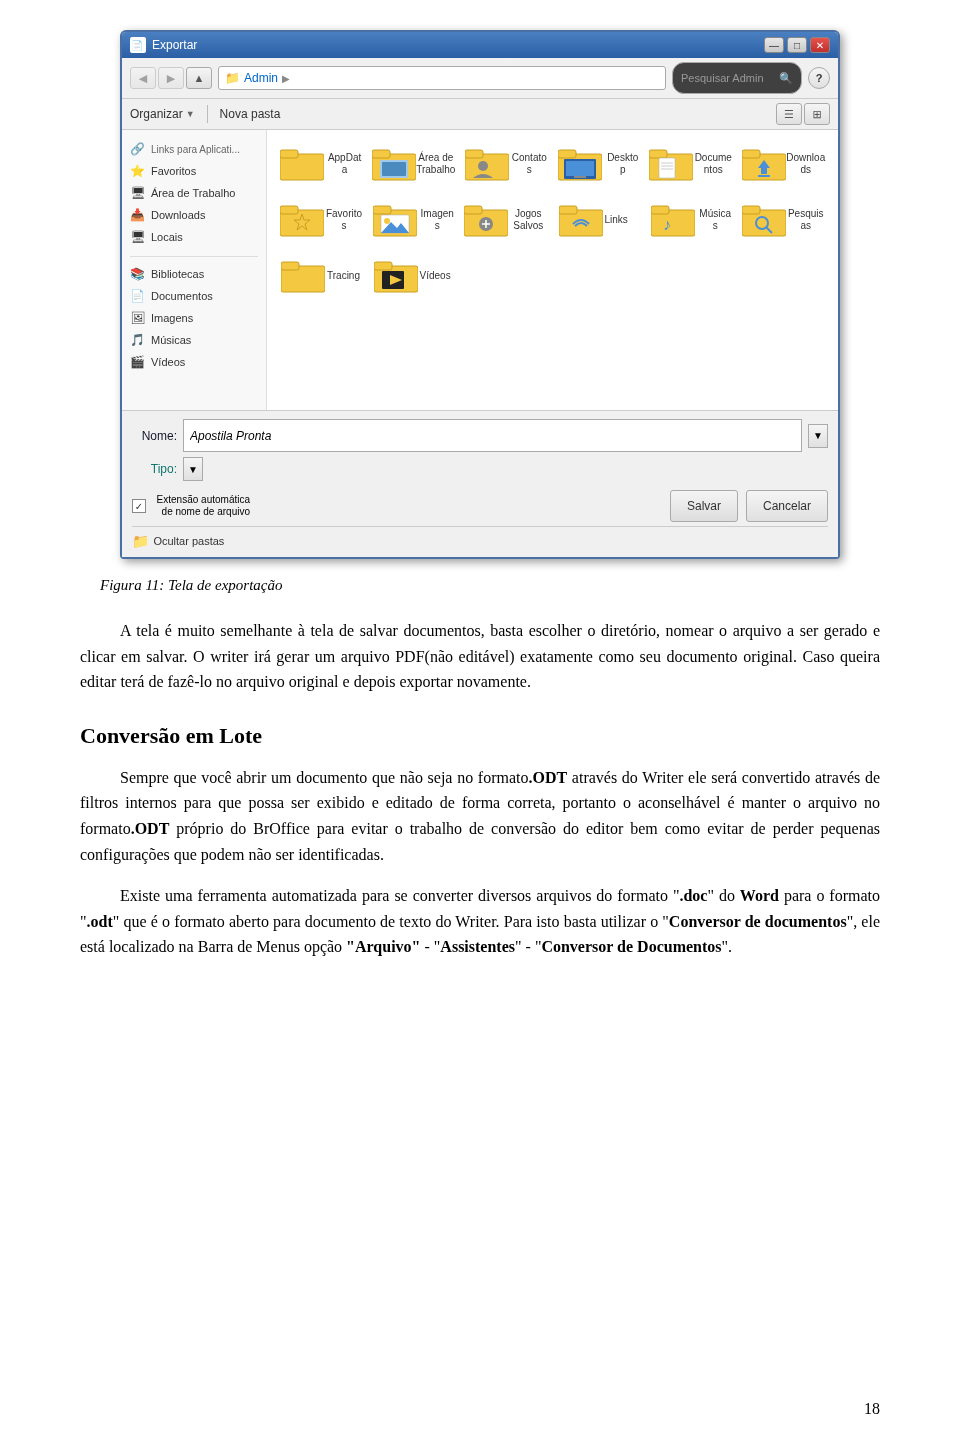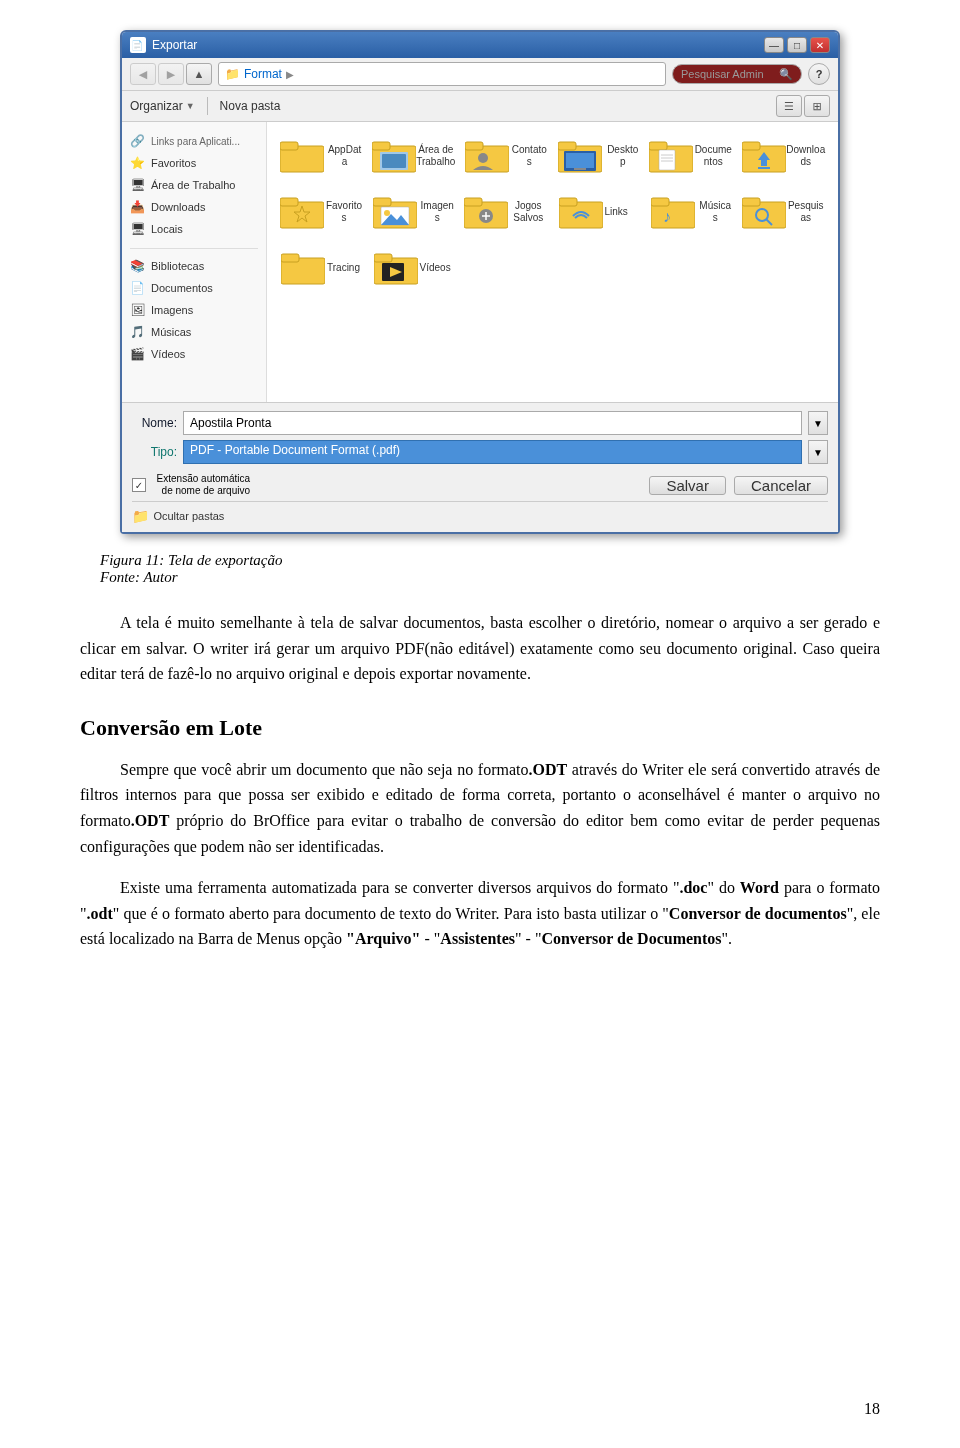--- a/index.html
+++ b/index.html
@@ -501,7 +501,7 @@
         </div>
         <div class="path-bar">
           <span class="path-segment">📁</span>
-          <span class="path-segment">Format</span>
+          <span class="path-segment">Admin</span>
           <span class="path-arrow">▶</span>
         </div>
         <div class="search-bar">

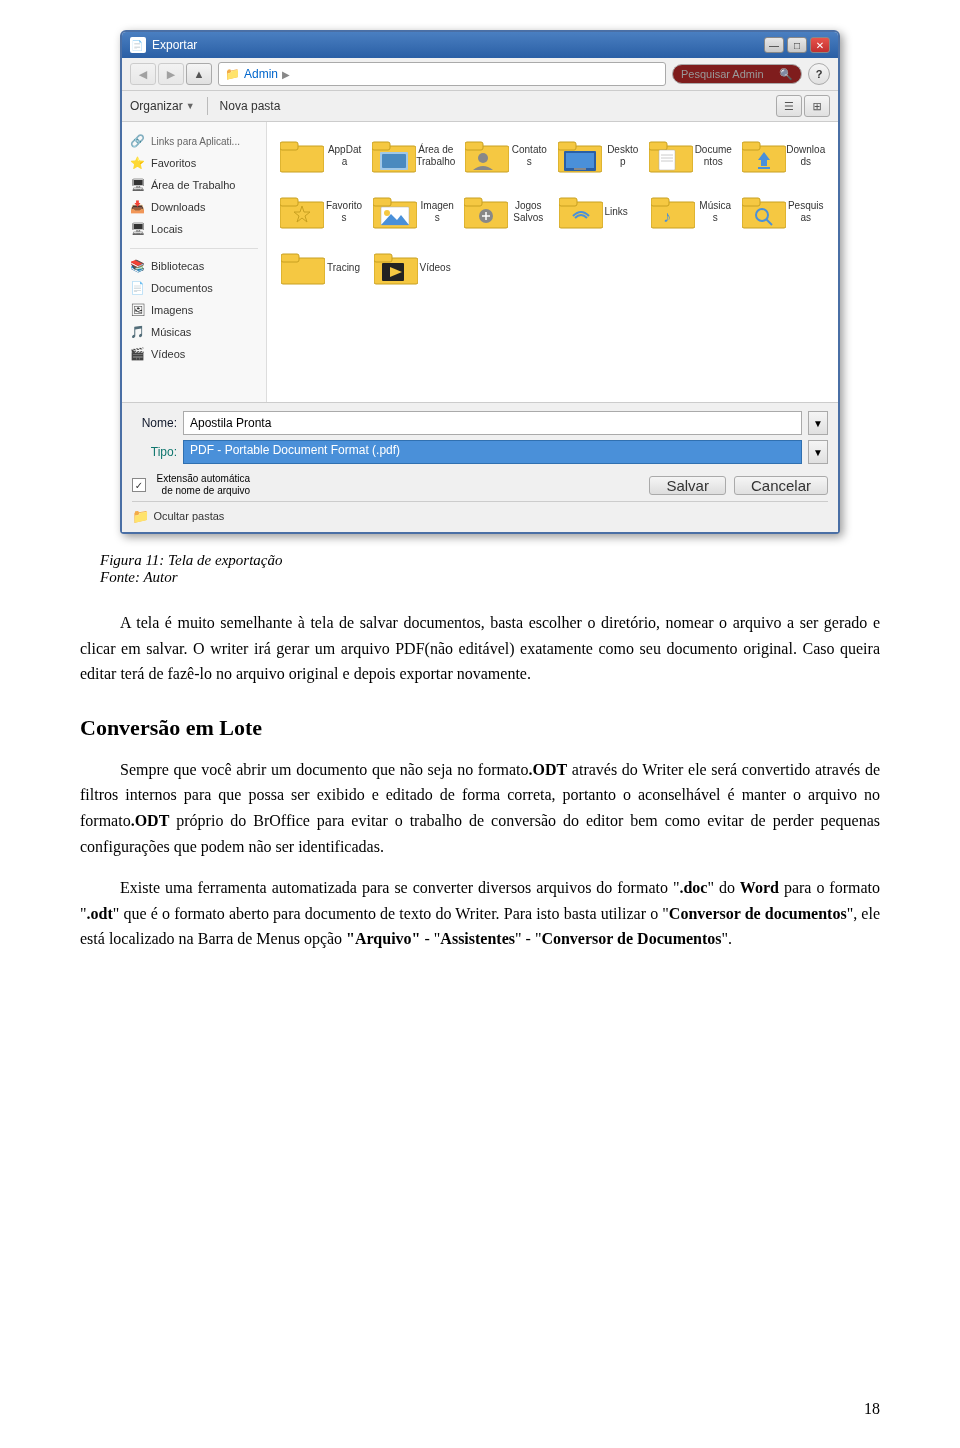--- a/index.html
+++ b/index.html
@@ -153,8 +153,8 @@
 
     .search-bar {
       width: 130px;
-      height: 20px;
-      background: #7f1d1d;
+      height: 32px;
+      background: #404040;
       border: 1px solid #aaa;
       border-radius: 12px;
       padding: 2px 8px;

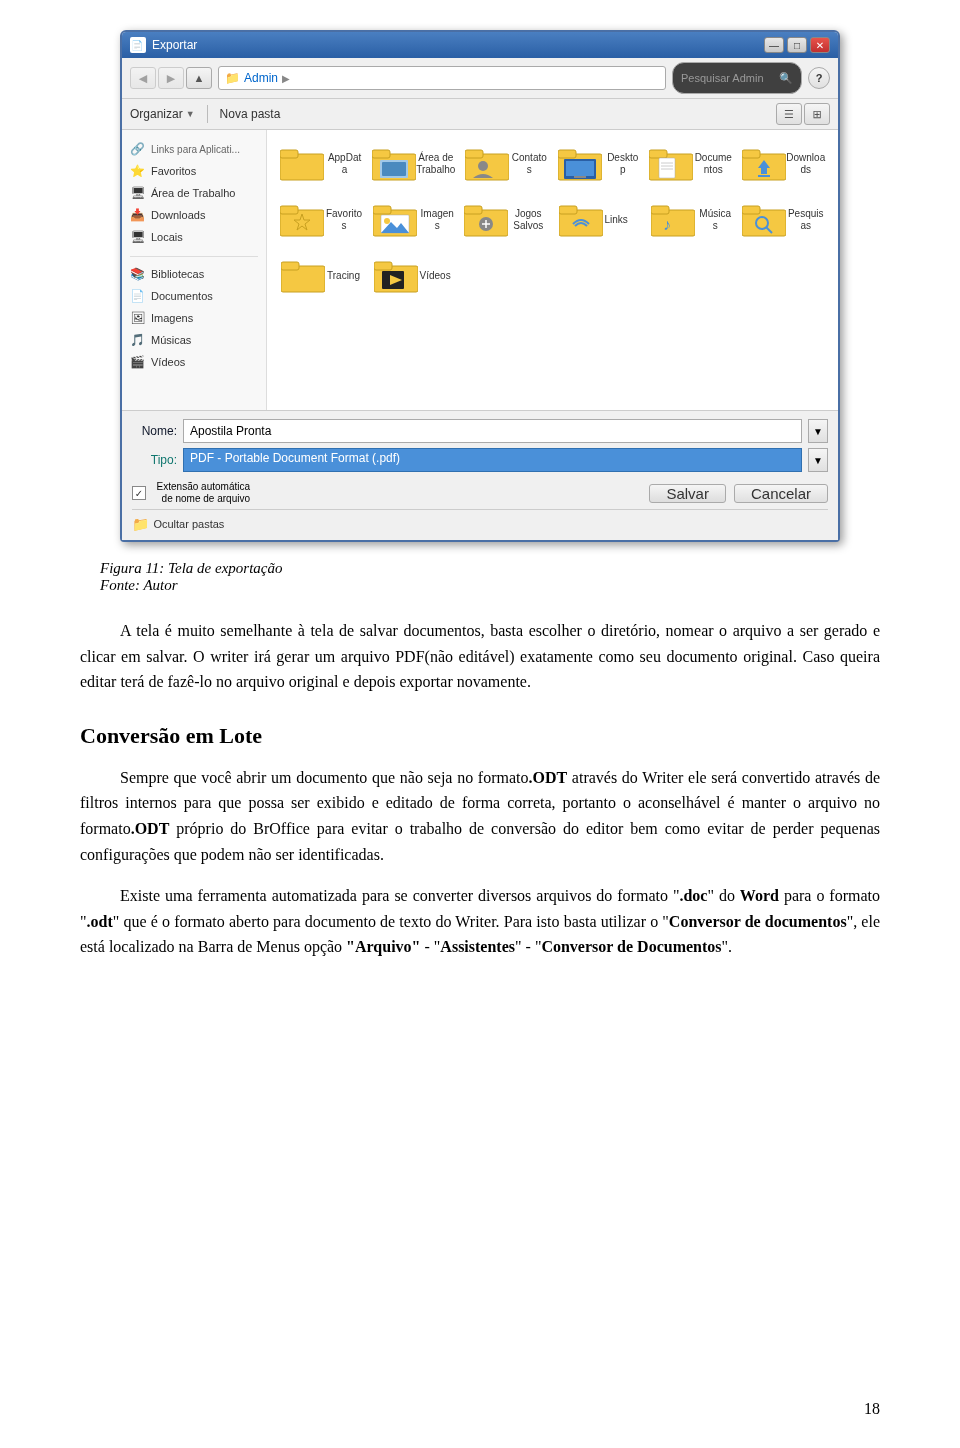--- a/index.html
+++ b/index.html
@@ -330,11 +330,12 @@
 
     .filename-input {
       flex: 1;
-      height: 24px;
+      height: 33px;
       background: #fff;
       border: 1px solid #aaa;
       padding: 2px 6px;
       font-size: 12px;
+      font-style: italic;
     }
 
     .dropdown-arrow {

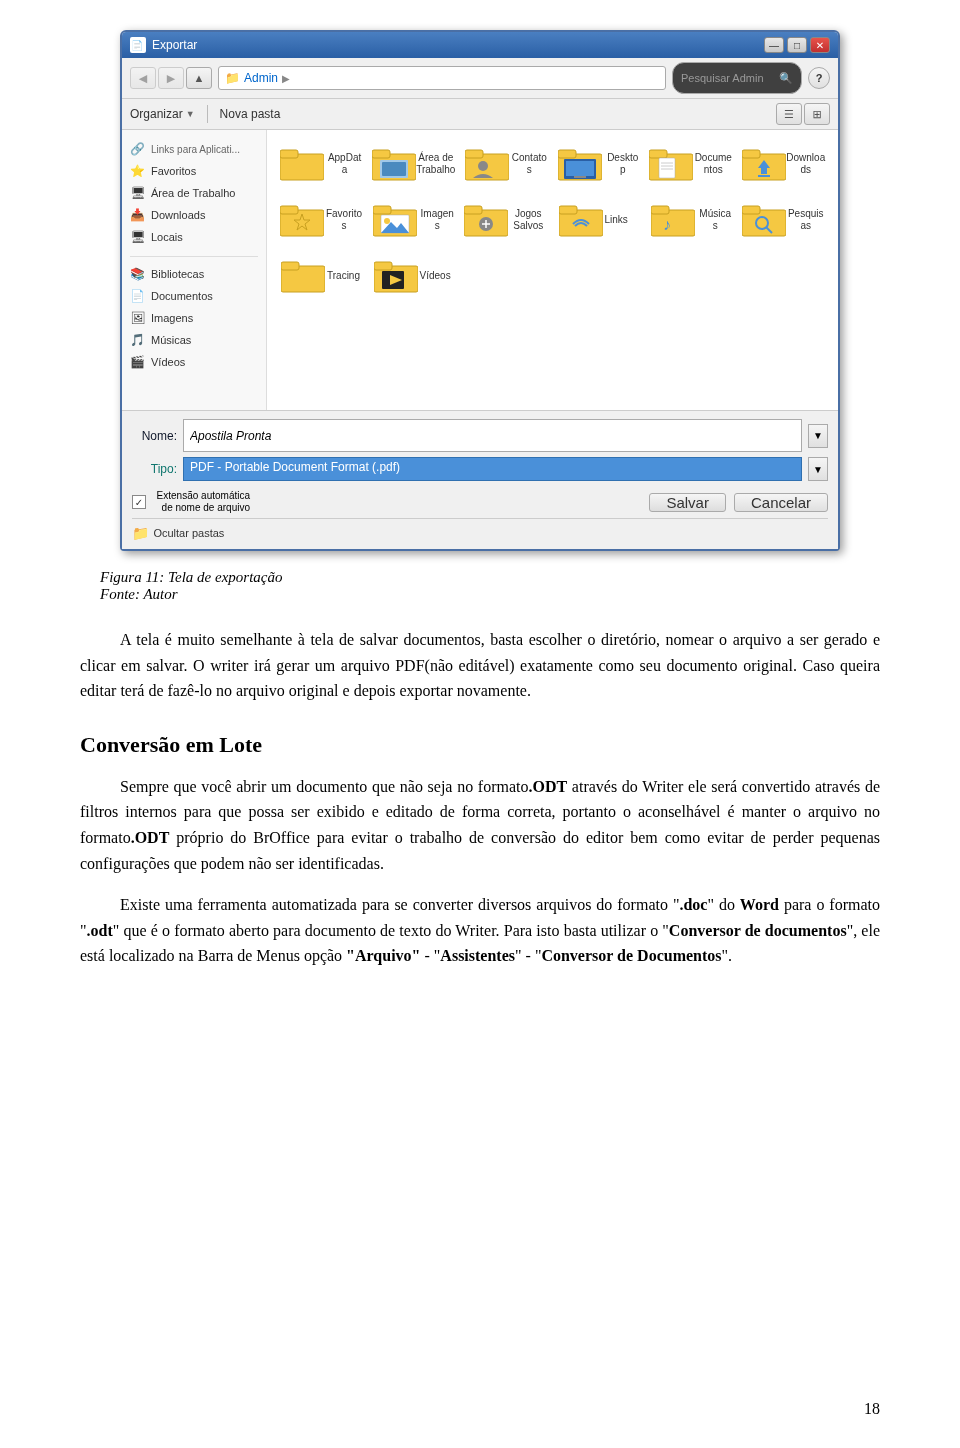--- a/index.html
+++ b/index.html
@@ -759,7 +759,6 @@
         </div>
         <div class="filetype-row">
           <span class="filetype-label">Tipo:</span>
-          <div class="filetype-input">PDF - Portable Document Format (.pdf)</div>
           <div class="dropdown-arrow">▼</div>
         </div>
         <div class="dialog-buttons-row">

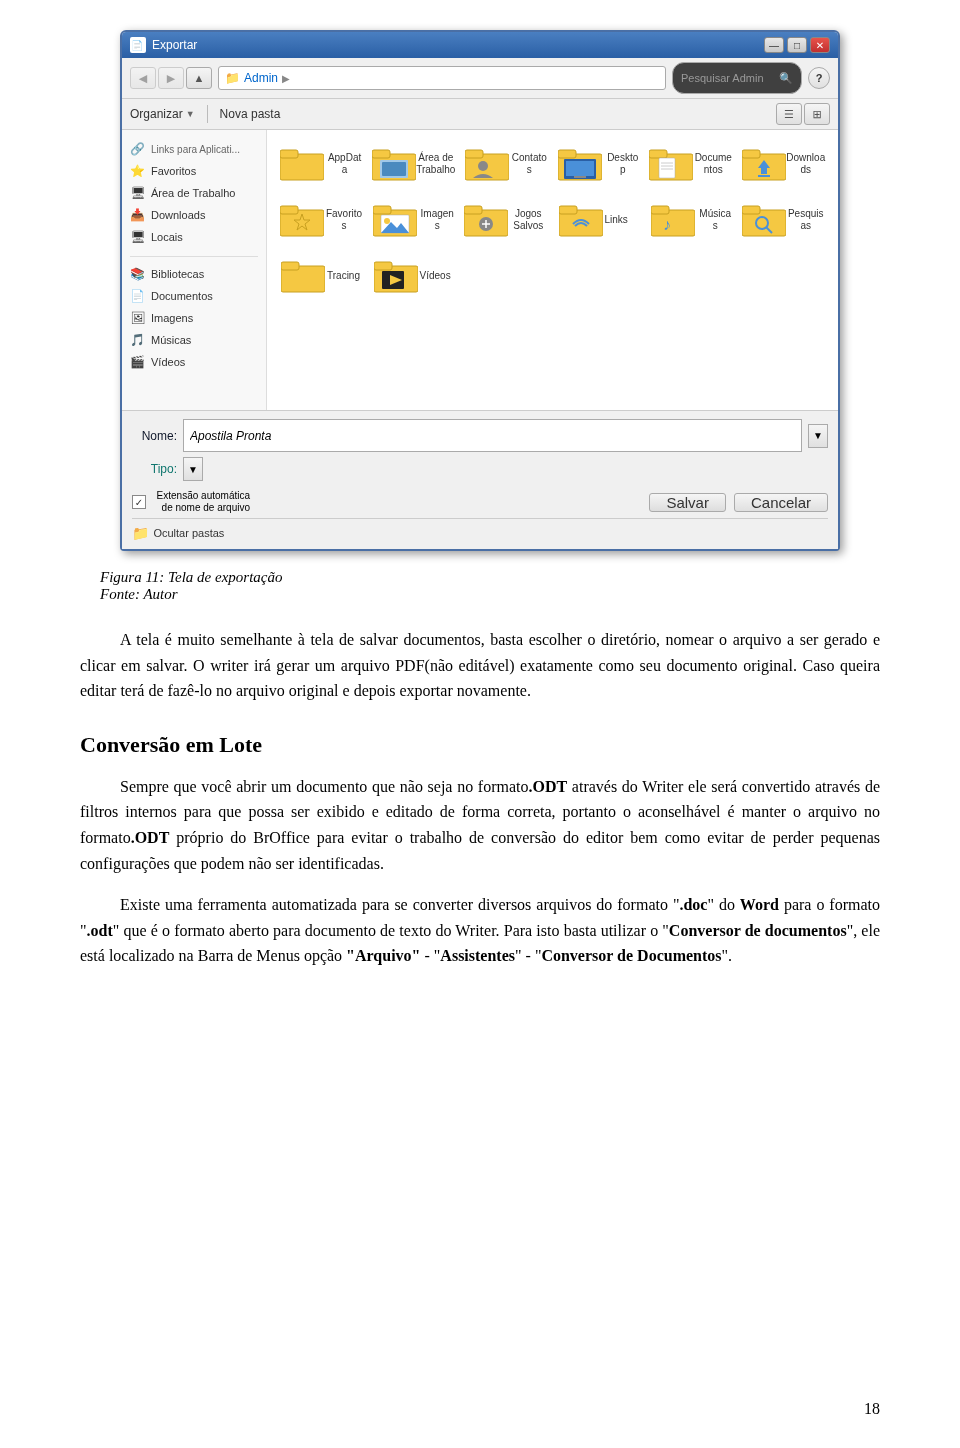--- a/index.html
+++ b/index.html
@@ -403,11 +403,11 @@
     }
 
     .action-btn {
-      padding: 0 16px;
+      padding: 8px 16px;
       background: linear-gradient(to bottom, #f5f5f5, #e0e0e0);
       border: 1px solid #aaa;
       border-radius: 3px;
-      font-size: 15px;
+      font-size: 12px;
       cursor: pointer;
       color: #333;
     }

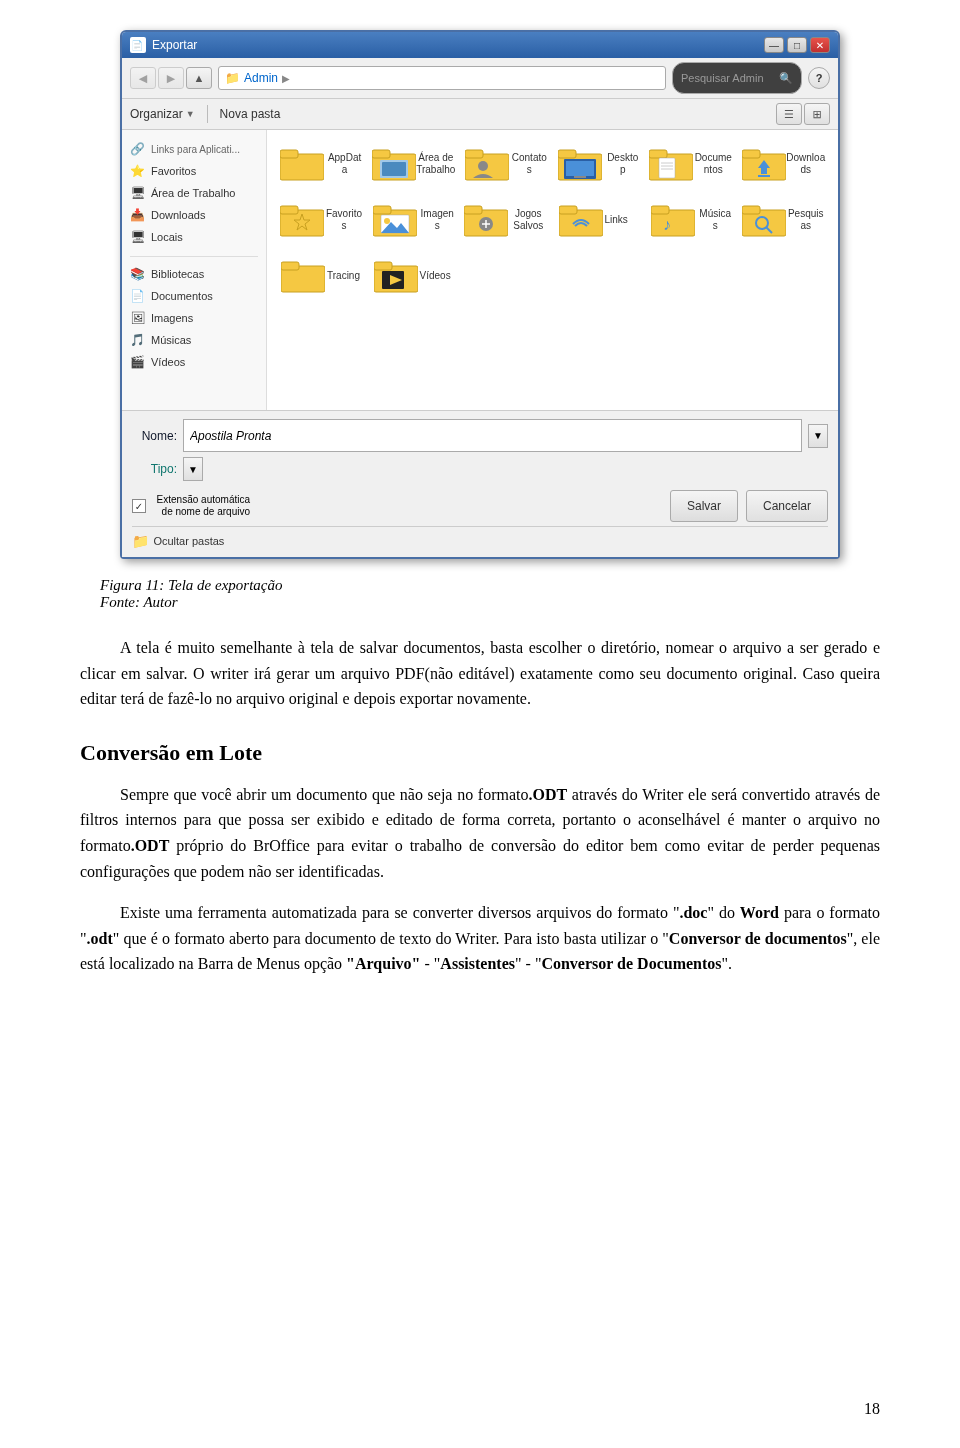--- a/index.html
+++ b/index.html
@@ -780,7 +780,6 @@
 
   <div class="figure-caption">
     <div>Figura 11: Tela de exportação</div>
-    <div>Fonte: Autor</div>
   </div>
 
   <p class="body-text indent">

